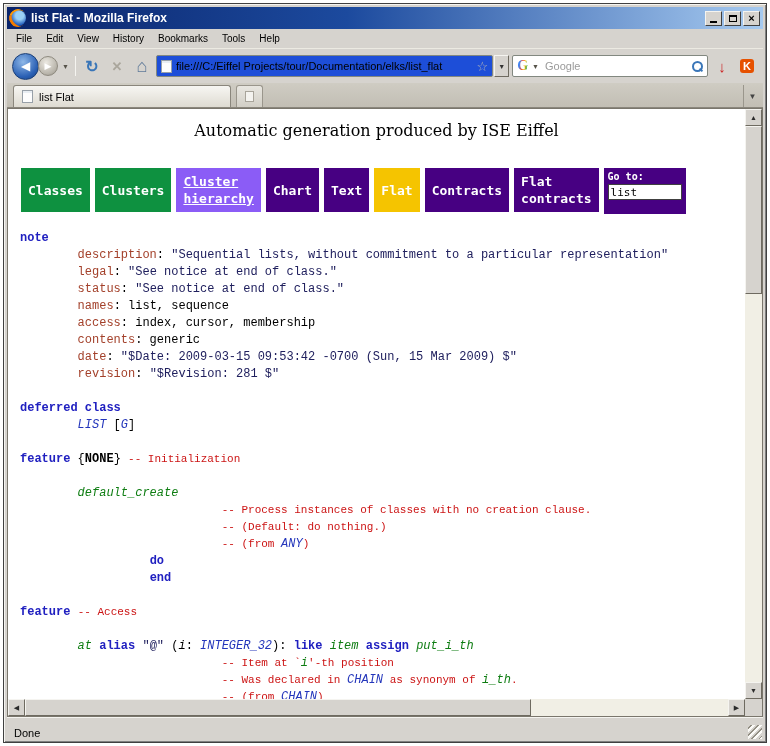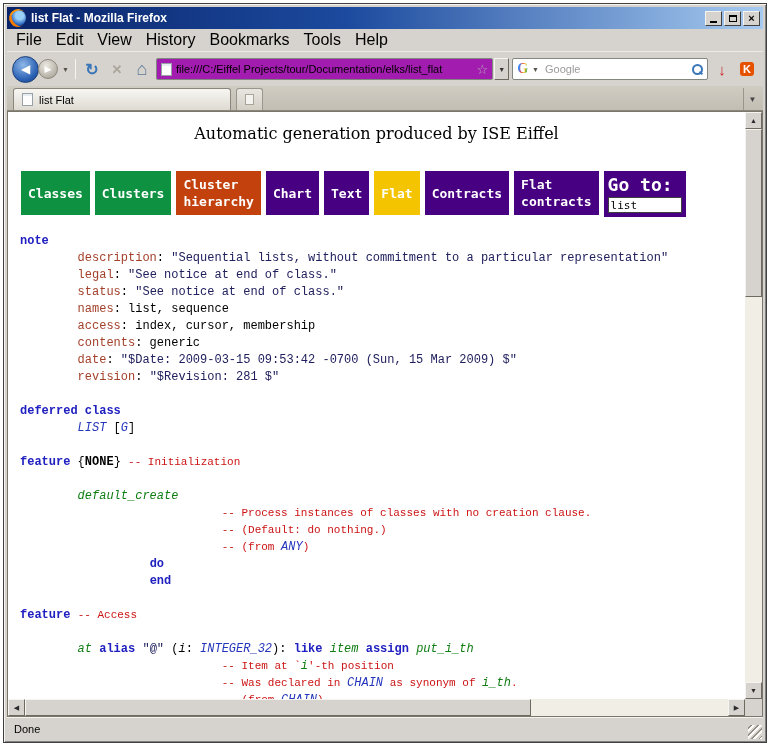--- a/index.html
+++ b/index.html
@@ -25,7 +25,7 @@
   .glyph-close { font-size:11px; font-weight:bold; line-height:1; }
 
   
-  .menubar { flex:0 0 20px; display:flex; align-items:center; padding:0 2px; font-size:16px; color:#000;
+  .menubar { flex:0 0 20px; display:flex; align-items:center; padding:0 2px; font-size:10px; color:#000;
     border-bottom:1px solid #eceae2; }
   .menu-item { padding:2px 7px; }
 

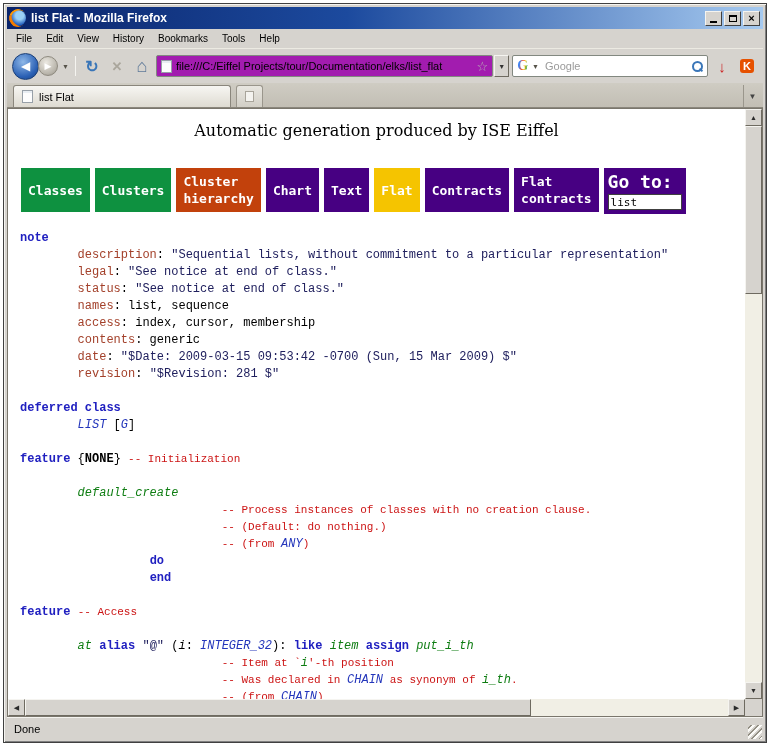--- a/index.html
+++ b/index.html
@@ -43,7 +43,7 @@
   .refresh-glyph { font-size:16px; color:#3a76b8; font-weight:bold; }
   .stop-glyph { font-size:13px; color:#aaa69c; font-weight:bold; }
   .home-glyph { font-size:18px; color:#5f7a99; }
-  .urlbar { flex:1; height:22px; min-width:0; background:#a21caf; border:1px solid #828880; border-radius:2px;
+  .urlbar { flex:1; height:22px; min-width:0; background:#1d4ed8; border:1px solid #828880; border-radius:2px;
     display:flex; align-items:center; gap:4px; padding:0 4px; font-size:11px; }
   .page-ico { width:11px; height:13px; background:#fdfdfd; border:1px solid #98a0a8; flex:0 0 11px;
     box-shadow: inset 0 2px 0 #e8edf2; }

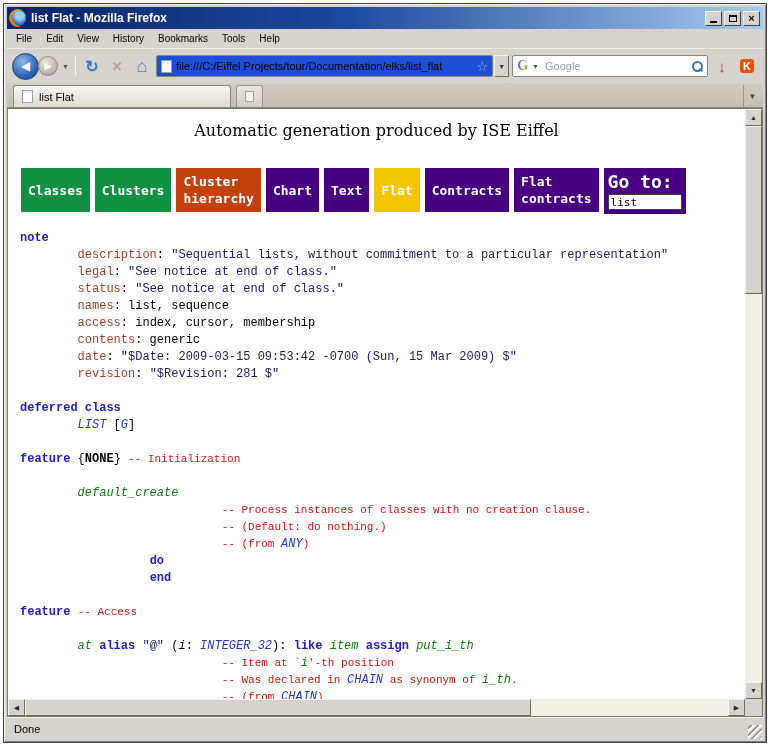--- a/index.html
+++ b/index.html
@@ -220,7 +220,7 @@
         <div class="navrow" id="navrow">
           <div class="nav-btn" style="background: rgb(14, 145, 64);">Classes</div>
             <div class="nav-btn" style="background: rgb(14, 145, 64);">Clusters</div>
-            <div class="nav-btn" style="background: #c2410c;">Cluster
+            <div class="nav-btn" style="background: #8b5cf6; text-decoration: underline;">Cluster
 hierarchy</div>
             <div class="nav-btn" style="background: rgb(71, 0, 130);">Chart</div>
             <div class="nav-btn" style="background: rgb(71, 0, 130);">Text</div>

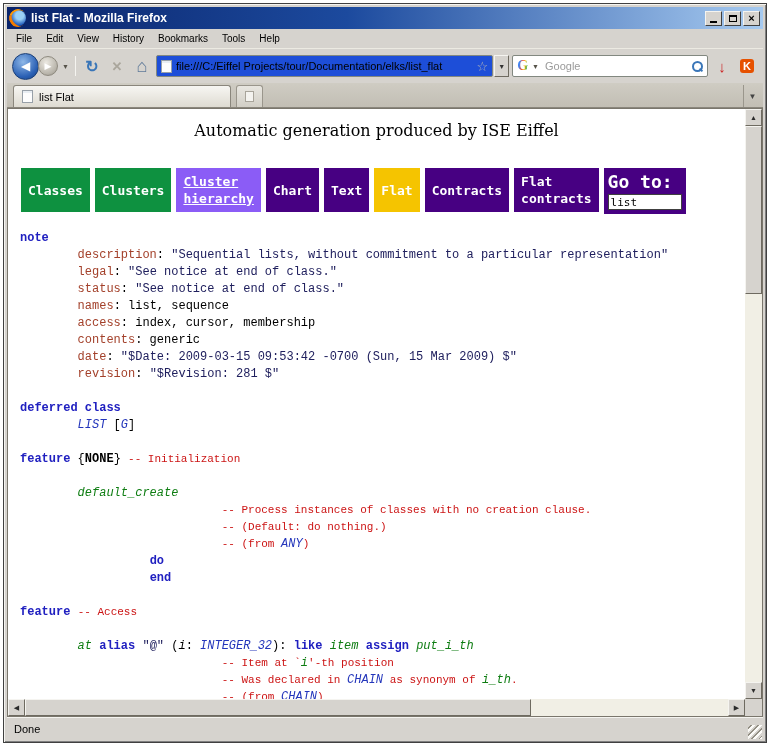--- a/index.html
+++ b/index.html
@@ -89,7 +89,7 @@
   .nav-btn { color:#fff; font-family:"DejaVu Sans Mono", monospace; font-weight:bold; font-size:13px;
     line-height:17px; min-height:44px; padding:0 7px; display:flex; align-items:center; white-space:pre-line; }
   .goto-box { min-height:46px; padding:3px 4px; display:flex; flex-direction:column; gap:2px; }
-  .goto-label { color:#fff; font-family:"DejaVu Sans Mono", monospace; font-weight:bold; font-size:18px; }
+  .goto-label { color:#fff; font-family:"DejaVu Sans Mono", monospace; font-weight:bold; font-size:10px; }
   .goto-input { width:74px; height:16px; border:1px solid #404040; padding:0 2px;
     font-family:"DejaVu Sans Mono", monospace; font-size:11px; }
 

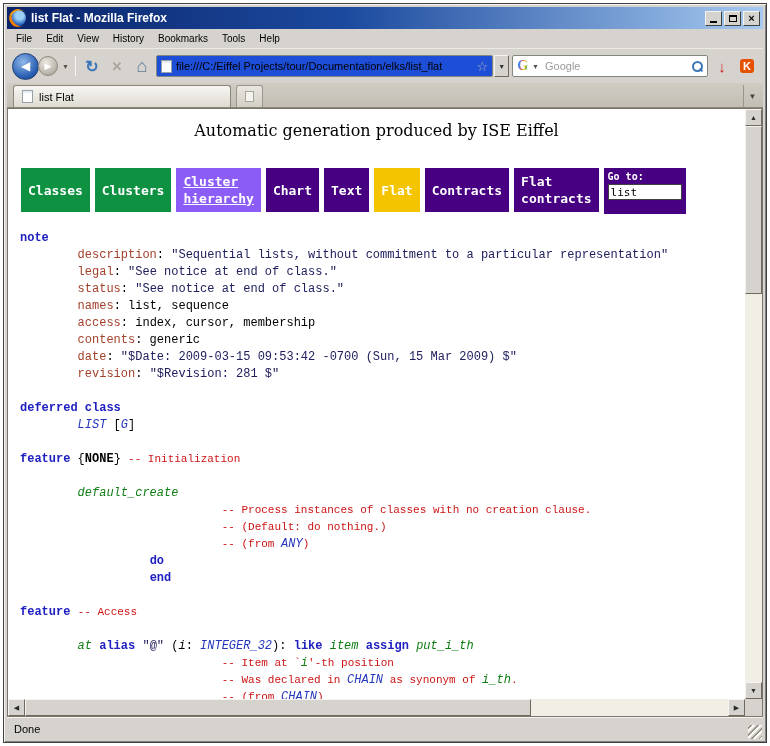--- a/index.html
+++ b/index.html
@@ -123,7 +123,7 @@
   .scroll-corner { width:17px; height:17px; background:#d6d3ce; }
 
   
-  .statusbar { flex:0 0 22px; display:flex; align-items:center; padding:0 1px 0 7px; font-size:11px; color:#000;
+  .statusbar { flex:0 0 22px; display:flex; align-items:flex-end; padding:0 1px 0 7px; font-size:11px; color:#000;
     border-top:1px solid #f5f4f0; }
   .grip { margin-left:auto; align-self:flex-end; width:14px; height:14px;
     background:repeating-linear-gradient(135deg, transparent 0 2px, #938f84 2px 3px, #fbfaf7 3px 5px); }

